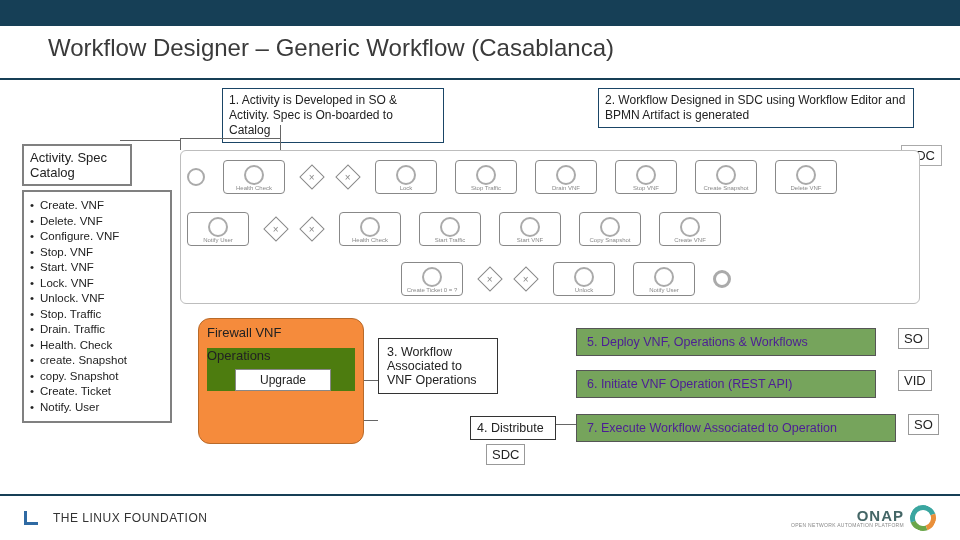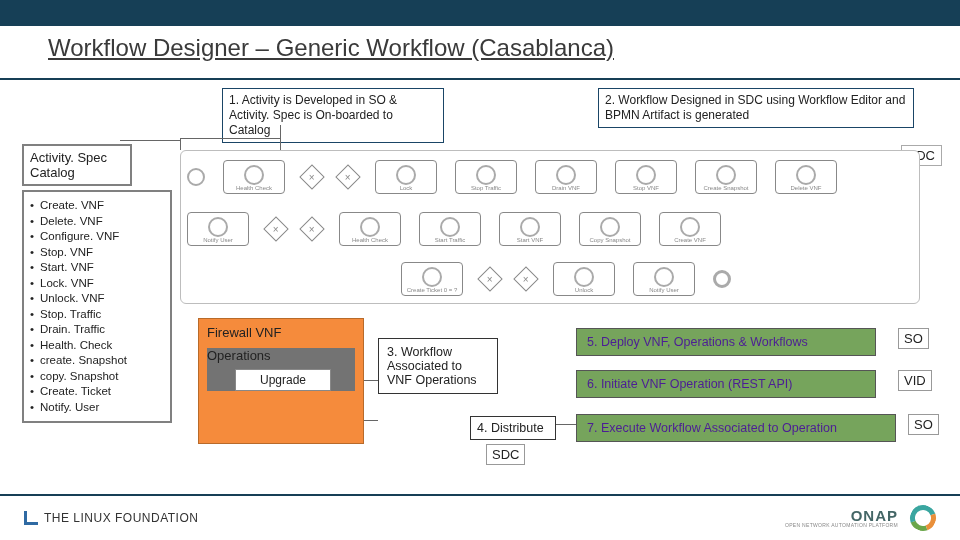--- a/index.html
+++ b/index.html
@@ -7,7 +7,7 @@
   .page { position: relative; width: 960px; height: 540px; overflow: hidden; }
   .top-bar { height: 26px; background: #163f56; }
   .title-band { height: 46px; padding: 8px 26px 0 48px; }
-  .title-band h1 { font-size: 24px; font-weight: 400; color: #3a3a3a; text-decoration: underline; }
+  .title-band h1 { font-size: 24px; font-weight: 400; color: #3a3a3a; }
   .title-divider { height: 2px; background: #163f56; margin-top: 6px; }
   .content { position: relative; height: 420px; padding-left: 48px; }
   .box { position: absolute; border: 1px solid #1a4566; background: #fff; font-size: 12px; padding: 4px 6px; line-height: 1.25; }

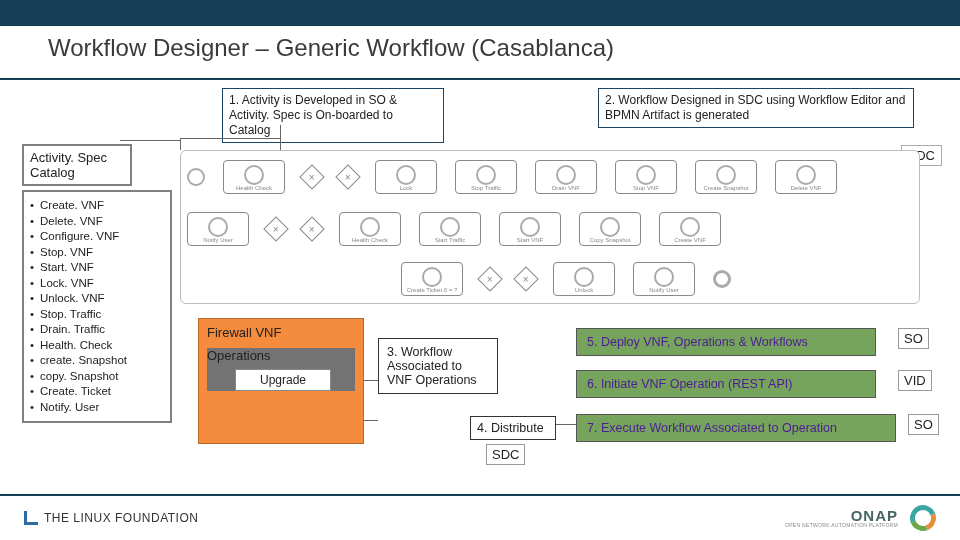--- a/index.html
+++ b/index.html
@@ -26,7 +26,7 @@
   .bpmn-circle-sm { width: 18px; height: 18px; border: 2px solid #aaa; border-radius: 50%; flex: 0 0 auto; }
   .bpmn-gw { width: 18px; height: 18px; border: 1.5px solid #888; transform: rotate(45deg); flex: 0 0 auto; display:flex; align-items:center; justify-content:center; }
   .bpmn-gw span { transform: rotate(-45deg); font-size: 10px; color:#888; }
-  .vnf-card { position: absolute; left: 198px; top: 238px; width: 166px; height: 126px; background: #f58b3c; border: 1px solid #b86a2a; border-radius: 0; padding: 6px 8px; color: #222; font-size: 13px; }
+  .vnf-card { position: absolute; left: 198px; top: 238px; width: 166px; height: 126px; background: #f58b3c; border: 1px solid #b86a2a; border-radius: 12px; padding: 6px 8px; color: #222; font-size: 13px; }
   .vnf-card .ops { margin-top: 8px; background: #737373; }
   .vnf-card .op-btn { display: block; width: 96px; margin: 6px 0 0 28px; background: #fff; border: 1px solid #888; font-size: 12px; padding: 3px 6px; text-align: center; }
   .step-box { position: absolute; border: 1px solid #333; background: #fff; font-size: 12.5px; padding: 6px 8px; }

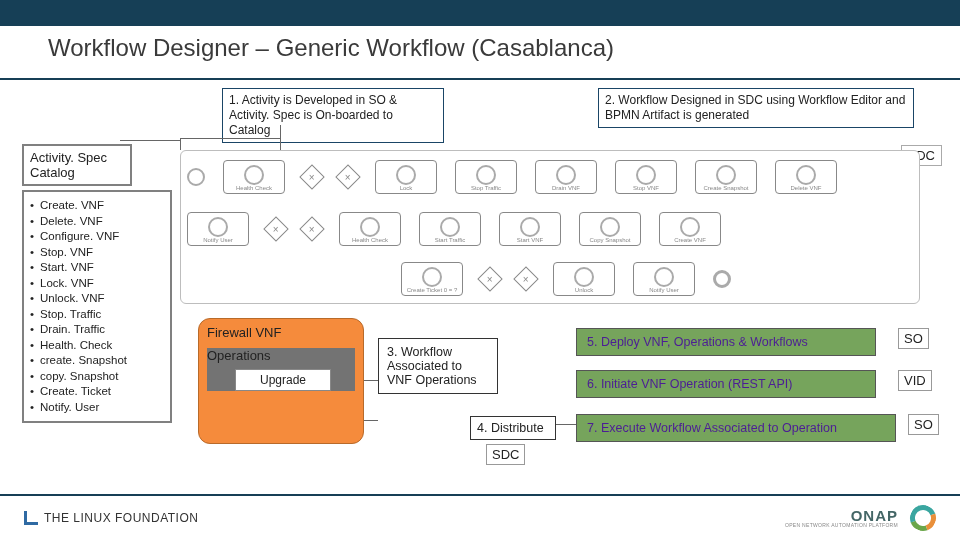--- a/index.html
+++ b/index.html
@@ -27,7 +27,7 @@
   .bpmn-gw { width: 18px; height: 18px; border: 1.5px solid #888; transform: rotate(45deg); flex: 0 0 auto; display:flex; align-items:center; justify-content:center; }
   .bpmn-gw span { transform: rotate(-45deg); font-size: 10px; color:#888; }
   .vnf-card { position: absolute; left: 198px; top: 238px; width: 166px; height: 126px; background: #f58b3c; border: 1px solid #b86a2a; border-radius: 12px; padding: 6px 8px; color: #222; font-size: 13px; }
-  .vnf-card .ops { margin-top: 8px; background: #737373; }
+  .vnf-card .ops { margin-top: 8px; background: #4d7c0f; }
   .vnf-card .op-btn { display: block; width: 96px; margin: 6px 0 0 28px; background: #fff; border: 1px solid #888; font-size: 12px; padding: 3px 6px; text-align: center; }
   .step-box { position: absolute; border: 1px solid #333; background: #fff; font-size: 12.5px; padding: 6px 8px; }
   .deploy-box { position: absolute; border: 1px solid #555; background: #76a45c; color: #4c1d95; font-size: 12.5px; padding: 6px 10px; }

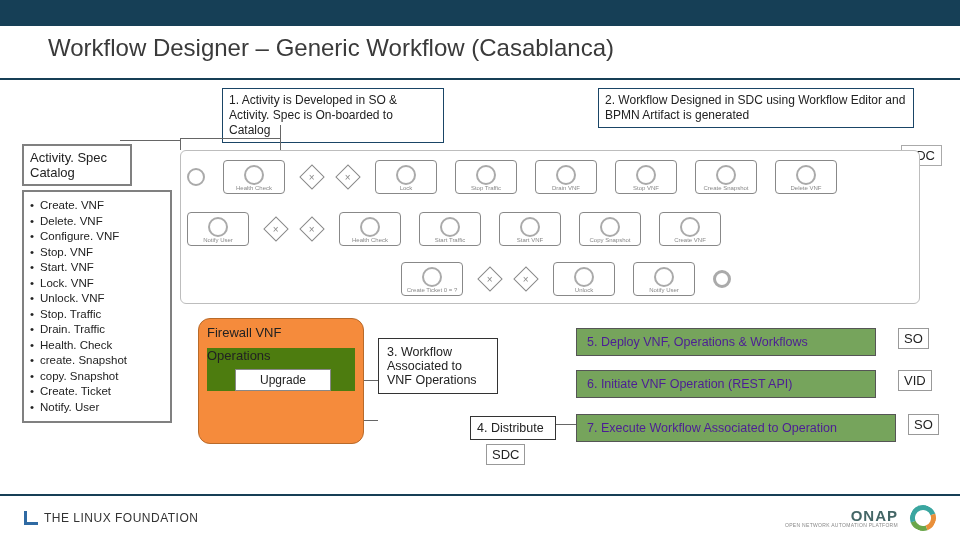--- a/index.html
+++ b/index.html
@@ -33,7 +33,7 @@
   .deploy-box { position: absolute; border: 1px solid #555; background: #76a45c; color: #4c1d95; font-size: 12.5px; padding: 6px 10px; }
   .tag-label { position: absolute; font-size: 13px; border: 1px solid #999; padding: 2px 5px; background: #fff; }
   .footer-bar { position: absolute; bottom: 0; left: 0; right: 0; height: 46px; border-top: 2px solid #163f56; display: flex; align-items: center; justify-content: space-between; padding: 0 24px; }
-  .lf-logo { display: flex; align-items: center; gap: 6px; font-size: 12px; color: #333; letter-spacing: 0.5px; }
+  .lf-logo { display: flex; align-items: center; gap: 15px; font-size: 12px; color: #333; letter-spacing: 0.5px; }
   .lf-square { width: 14px; height: 14px; border: 3px solid #2f6aa3; border-top: none; border-right: none; }
   .onap-logo { display: flex; align-items: center; gap: 12px; font-size: 12px; color: #466; font-weight: 700; letter-spacing: 1px; }
   .onap-glyph { width: 26px; height: 26px; border-radius: 50%; border: 5px solid #3aa6a0; border-right-color: #e98f3a; border-bottom-color: #6aa64a; transform: rotate(25deg); }

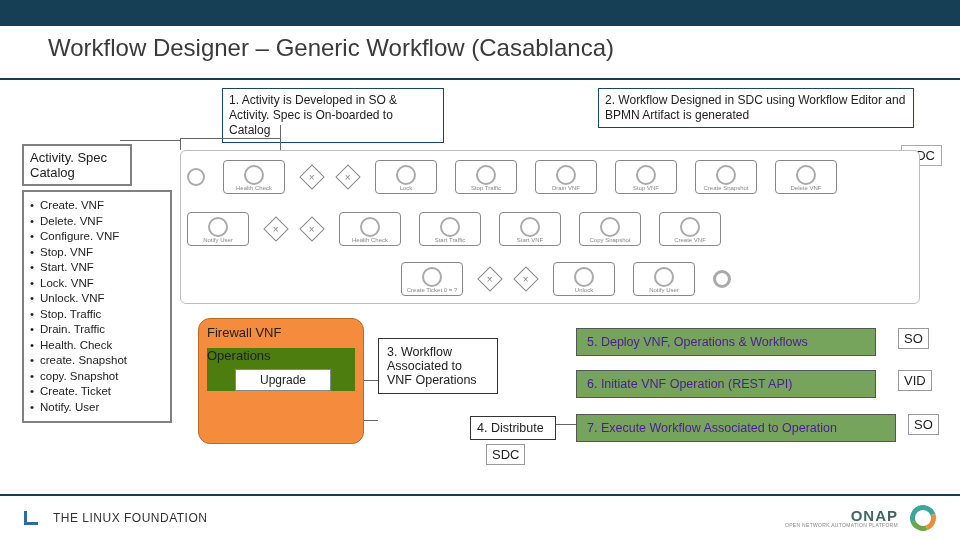--- a/index.html
+++ b/index.html
@@ -35,7 +35,7 @@
   .footer-bar { position: absolute; bottom: 0; left: 0; right: 0; height: 46px; border-top: 2px solid #163f56; display: flex; align-items: center; justify-content: space-between; padding: 0 24px; }
   .lf-logo { display: flex; align-items: center; gap: 15px; font-size: 12px; color: #333; letter-spacing: 0.5px; }
   .lf-square { width: 14px; height: 14px; border: 3px solid #2f6aa3; border-top: none; border-right: none; }
-  .onap-logo { display: flex; align-items: center; gap: 12px; font-size: 12px; color: #466; font-weight: 700; letter-spacing: 1px; }
+  .onap-logo { display: flex; align-items: center; gap: 6px; font-size: 12px; color: #466; font-weight: 700; letter-spacing: 1px; }
   .onap-glyph { width: 26px; height: 26px; border-radius: 50%; border: 5px solid #3aa6a0; border-right-color: #e98f3a; border-bottom-color: #6aa64a; transform: rotate(25deg); }
   .line { position: absolute; background: #666; }
 </style>

